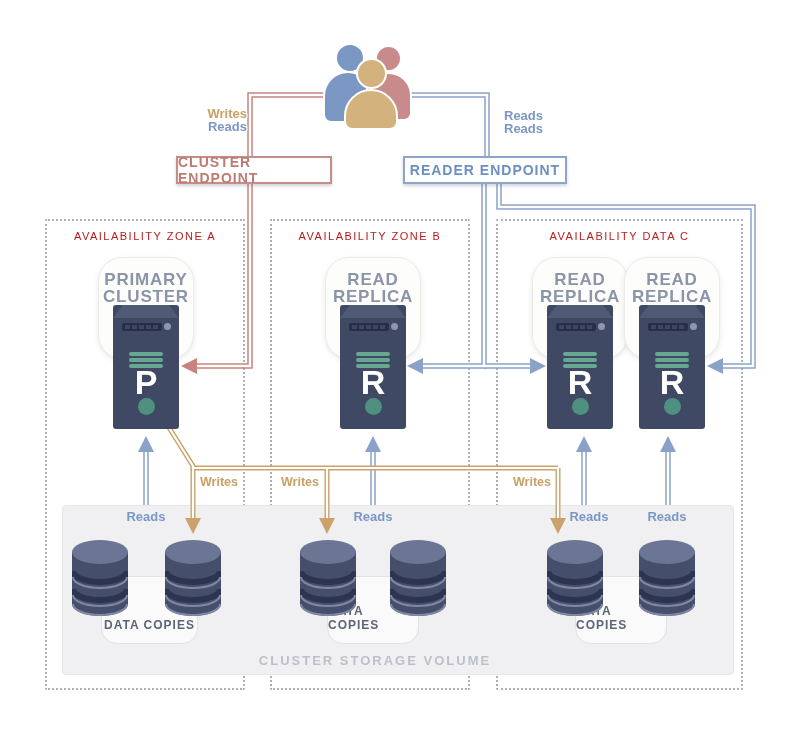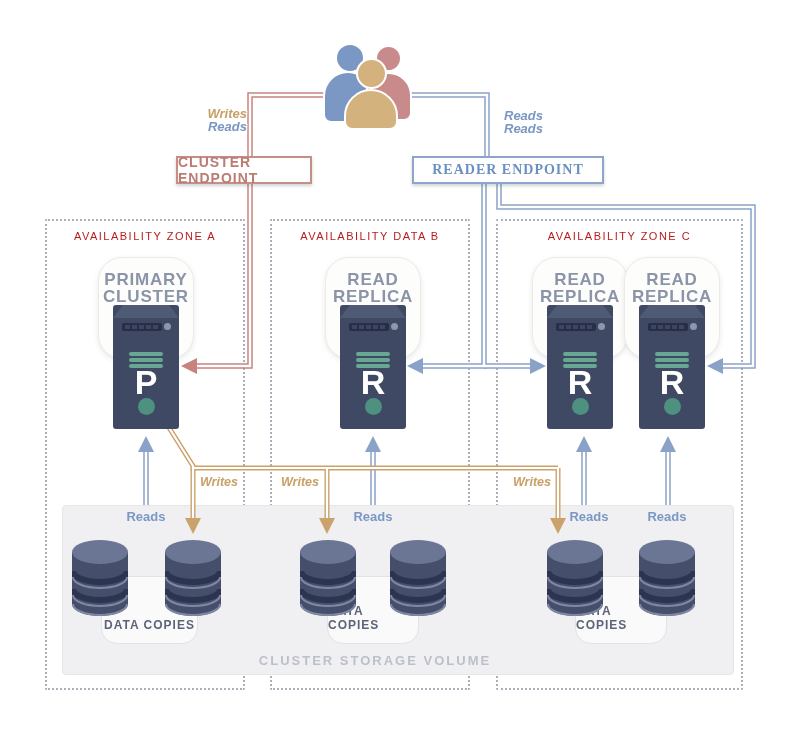--- a/index.html
+++ b/index.html
@@ -34,7 +34,7 @@
   .connectors { position:absolute; left:0; top:0; z-index:5; pointer-events:none; }
 
   
-  .halo { text-shadow:-1px -1px 0 #fff, 1px -1px 0 #fff, -1px 1px 0 #fff, 1px 1px 0 #fff, 0 0 3px #fff;font-style:italic; }
+  .halo { text-shadow:-1px -1px 0 #fff, 1px -1px 0 #fff, -1px 1px 0 #fff, 1px 1px 0 #fff, 0 0 3px #fff; }
   .flow-label { position:absolute; font-size:13px; font-weight:bold; line-height:13px; z-index:8; }
   .writes-color { color:#c9a066; }
   .reads-color  { color:#7b97c4; }

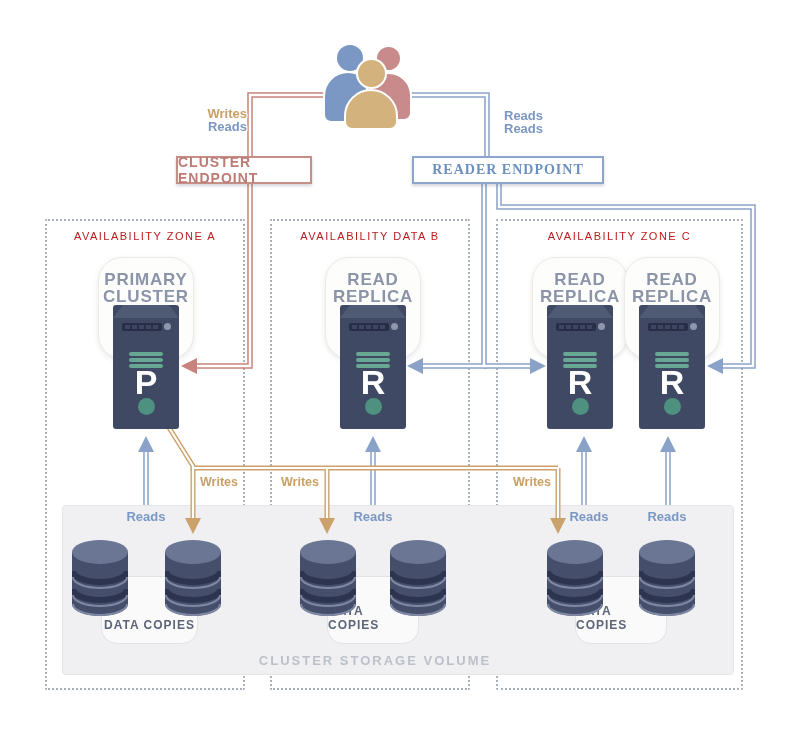--- a/index.html
+++ b/index.html
@@ -51,7 +51,7 @@
     display:flex; align-items:center; justify-content:center;
     box-shadow:0 2px 3px rgba(80,85,100,0.25); }
   .endpoint span { font-size:14px; font-weight:bold; letter-spacing:1px; }
-  .endpoint-cluster { left:176px; width:136px; border:2px solid #c58e87; }
+  .endpoint-cluster { left:176px; width:156px; border:2px solid #c58e87; }
   .endpoint-cluster span { color:#bd7b74; }
   .endpoint-reader { left:412px; width:192px; border:2px solid #8ba5cb;font-family:Liberation Serif, serif; }
   .endpoint-reader span { color:#6b90c0; }

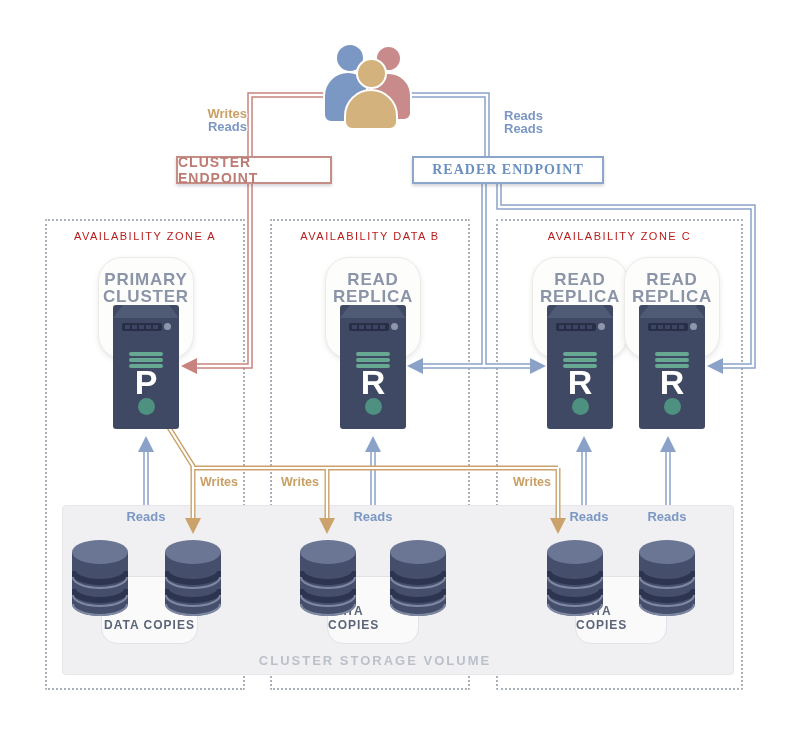--- a/index.html
+++ b/index.html
@@ -53,7 +53,7 @@
   .endpoint span { font-size:14px; font-weight:bold; letter-spacing:1px; }
   .endpoint-cluster { left:176px; width:156px; border:2px solid #c58e87; }
   .endpoint-cluster span { color:#bd7b74; }
-  .endpoint-reader { left:412px; width:192px; border:2px solid #8ba5cb;font-family:Liberation Serif, serif; }
+  .endpoint-reader { left:403px; width:164px; border:2px solid #8ba5cb; }
   .endpoint-reader span { color:#6b90c0; }
 
   

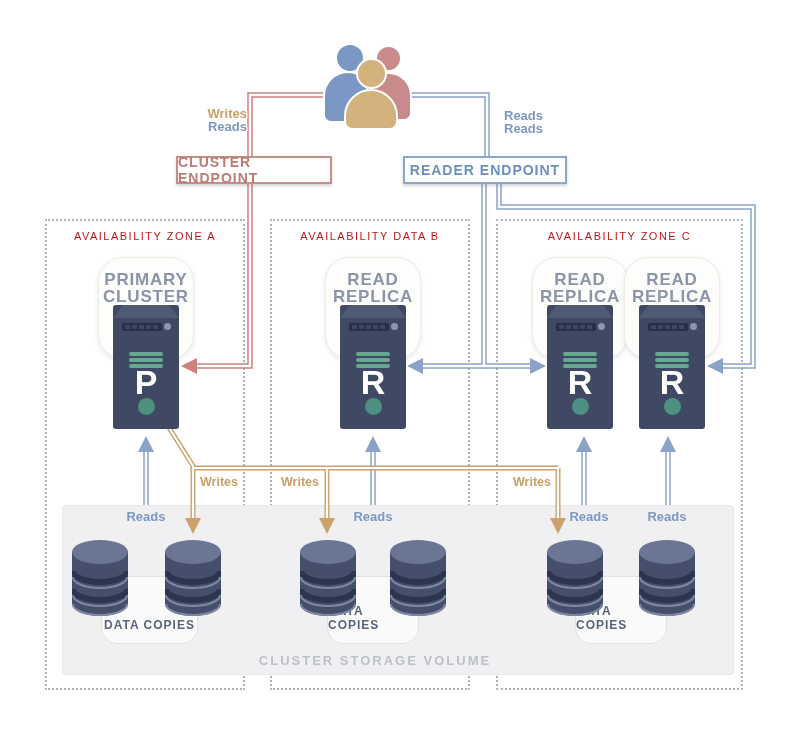--- a/index.html
+++ b/index.html
@@ -108,7 +108,7 @@
     <div class="zone-label">AVAILABILITY ZONE A</div>
   </div>
   <div class="zone zone-b">
-    <div class="zone-label">AVAILABILITY DATA B</div>
+    <div class="zone-label">AVAILABILITY ZONE B</div>
   </div>
   <div class="zone zone-c">
     <div class="zone-label">AVAILABILITY ZONE C</div>

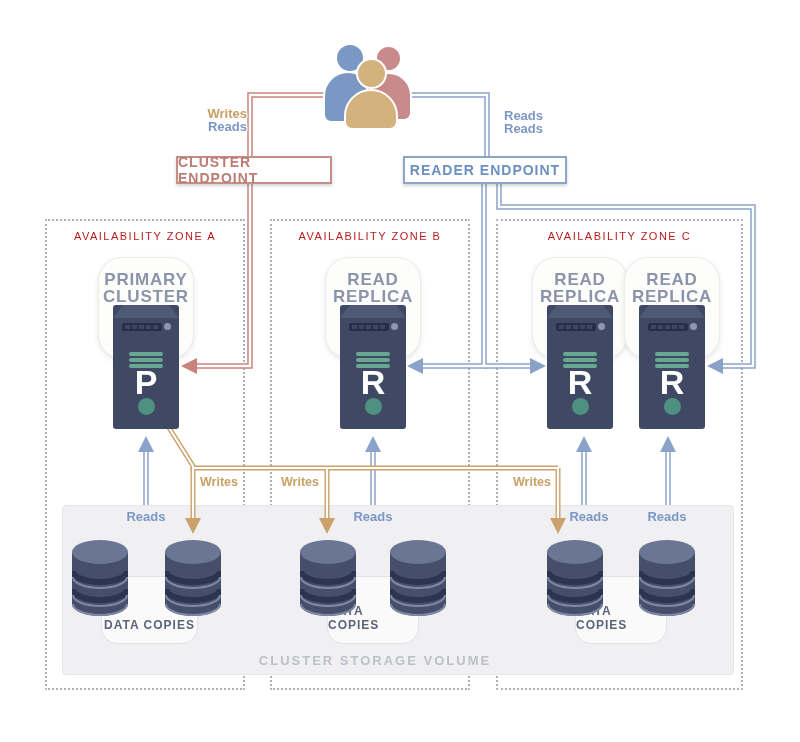--- a/index.html
+++ b/index.html
@@ -111,7 +111,7 @@
     <div class="zone-label">AVAILABILITY ZONE B</div>
   </div>
   <div class="zone zone-c">
-    <div class="zone-label">AVAILABILITY ZONE C</div>
+    <div class="zone-label">AVAILABILITY DATA C</div>
   </div>
 
   <div class="storage"></div>

